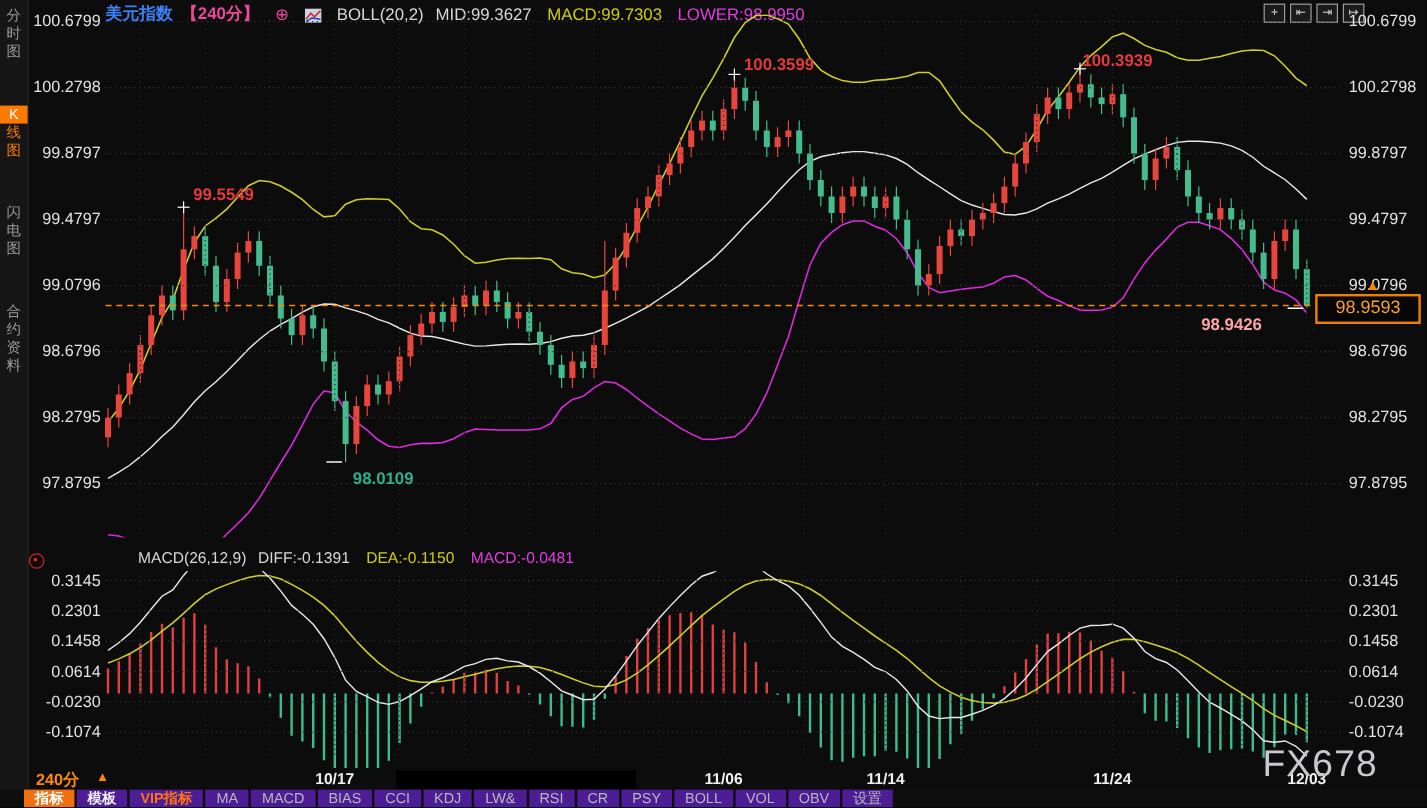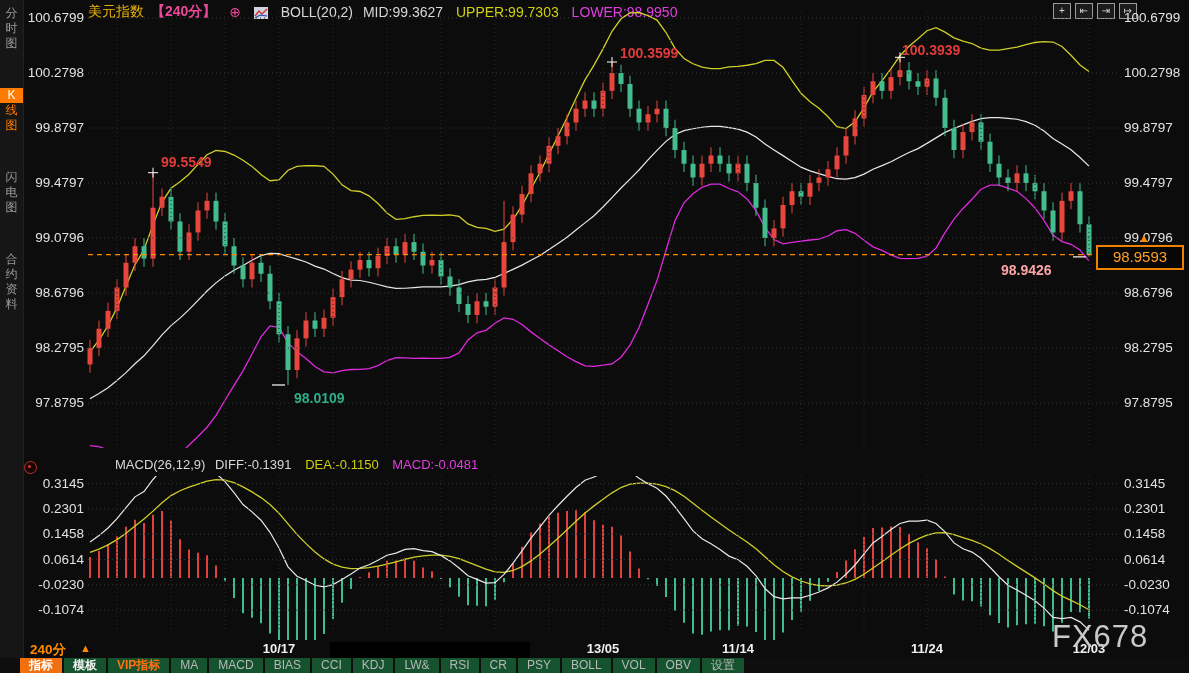--- a/index.html
+++ b/index.html
@@ -14,7 +14,7 @@
   
   #header{position:absolute;left:88px;top:3px;height:18px;white-space:nowrap;font-size:14px;}
   #header span{margin-right:9px;vertical-align:middle;}
-  .t-white{color:#eab308;font-weight:normal;margin-top:24px;}
+  .t-white{color:#3b82f6;font-weight:bold;margin-top:24px;}
   .t-orange{color:#ec4899;font-weight:bold;}
   .t-plain{color:#d8d8d8;font-weight:normal;}
   .t-yellow{color:#cfcf10;}

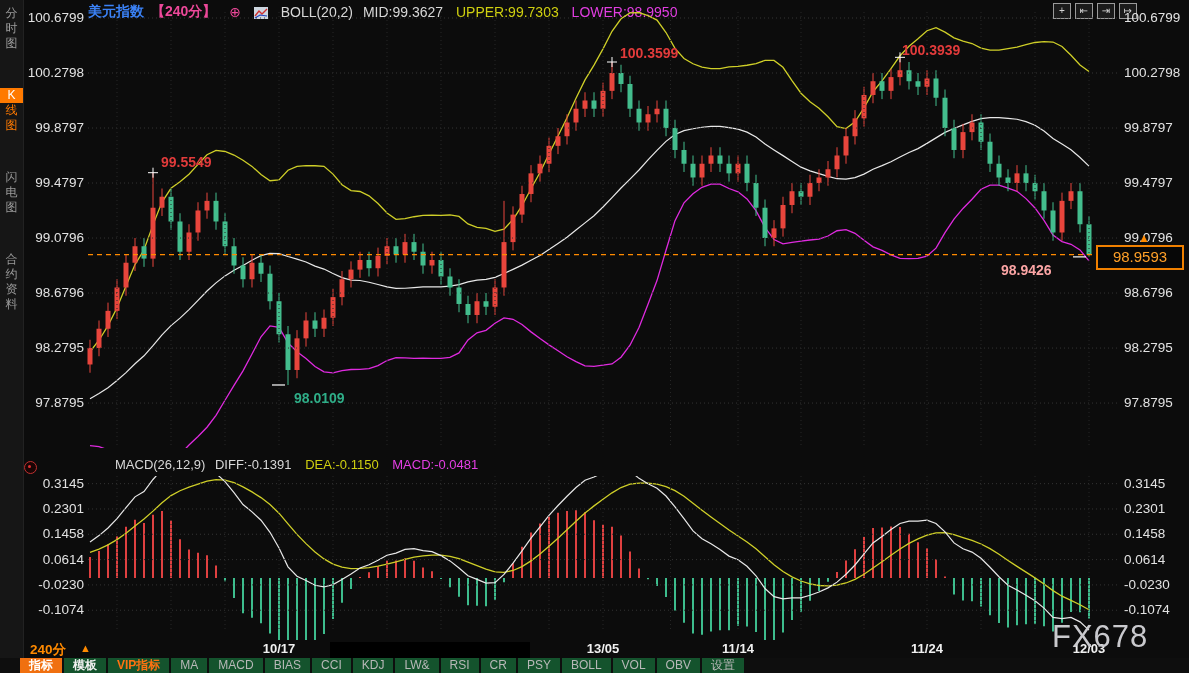--- a/index.html
+++ b/index.html
@@ -97,7 +97,7 @@
     </span>
     <span class="t-plain" style="margin-right:6px;">BOLL(20,2)</span>
     <span class="t-plain">MID:99.3627</span>
-    <span class="t-yellow">UPPER:99.7303</span>
+    <span class="t-yellow">MACD:99.7303</span>
     <span class="t-magenta">LOWER:98.9950</span>
   </div>
 

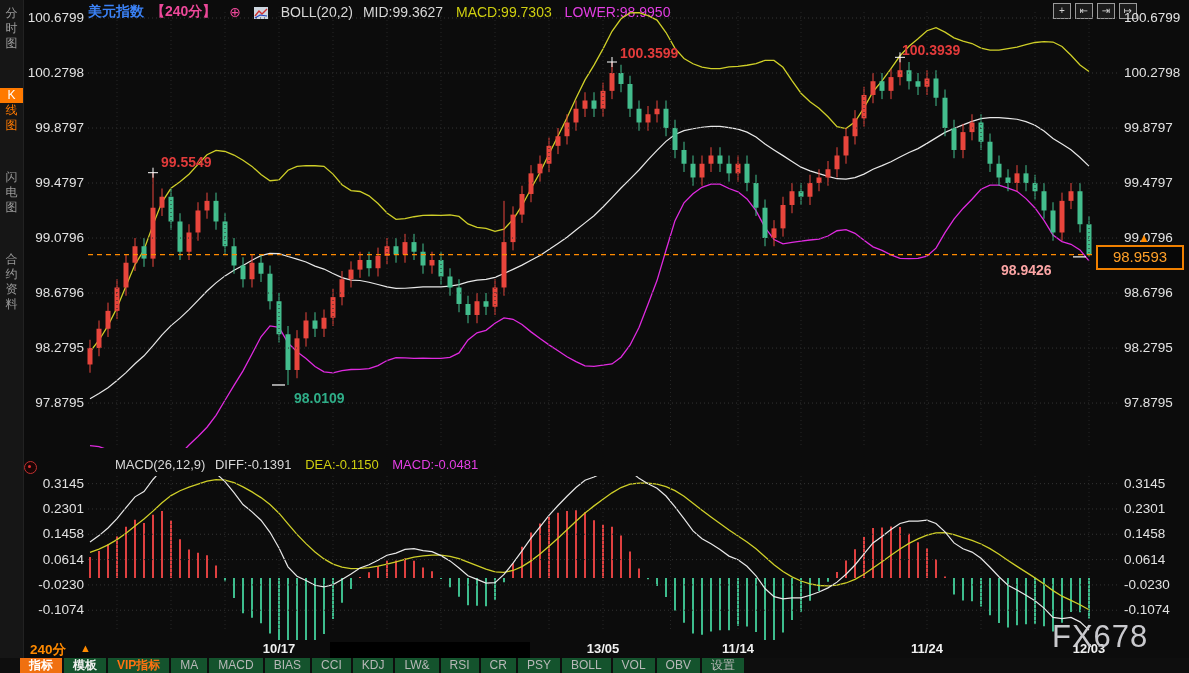--- a/index.html
+++ b/index.html
@@ -554,7 +554,7 @@
       <div class="axlab" style="left: 1124px; top: 602.22px;">-0.1074</div>
       <div class="datelab" style="left: 87px; margin-top: 36px;">10/08</div>
       <div class="datelab" style="left: 249px;">10/17</div>
-      <div class="datelab" style="left: 573px;">13/05</div>
+      <div class="datelab" style="left: 573px;">11/06</div>
       <div class="datelab" style="left: 708px;">11/14</div>
       <div class="datelab" style="left: 897px;">11/24</div>
       <div class="datelab" style="left: 1059px;">12/03</div>

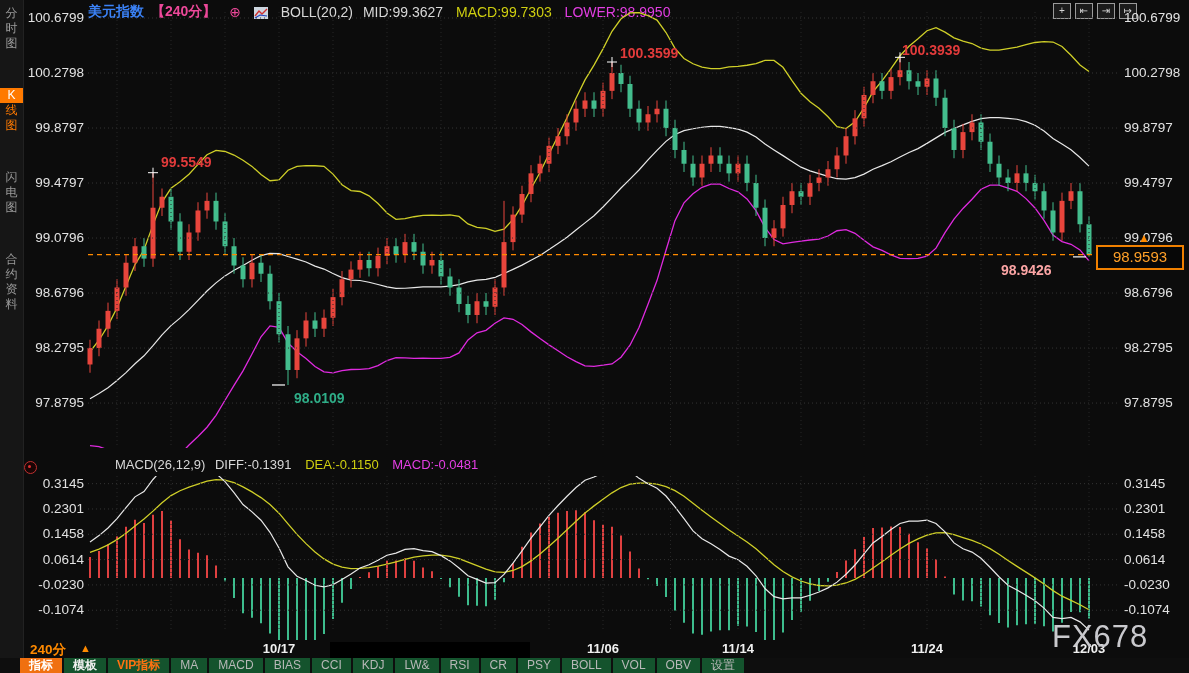--- a/index.html
+++ b/index.html
@@ -49,7 +49,7 @@
   
   #toolbar{position:absolute;left:0;bottom:0;width:1189px;height:15px;background:#0e0e0e;display:flex;
            padding-left:20px;box-sizing:border-box;gap:2px;margin-top:44px;}
-  .tb-btn{height:15px;line-height:15px;padding:0 9px;background:#14532d;color:#b8b8b8;font-size:12px;
+  .tb-btn{height:15px;line-height:15px;padding:0 9px;background:#4c1d95;color:#b8b8b8;font-size:12px;
           cursor:pointer;white-space:nowrap;}
   .tb-btn.active{background:#f07010;color:#fff;font-weight:bold;}
   .tb-btn.bold{color:#f2f2f2;font-weight:bold;}

